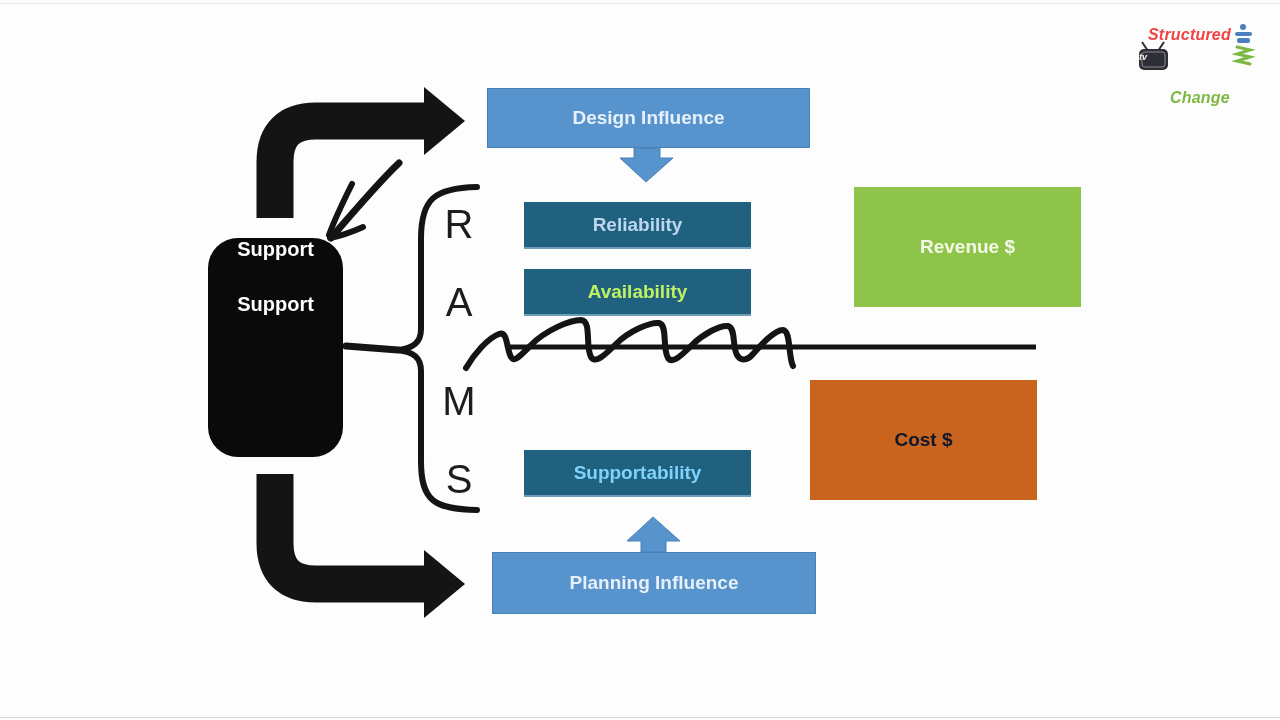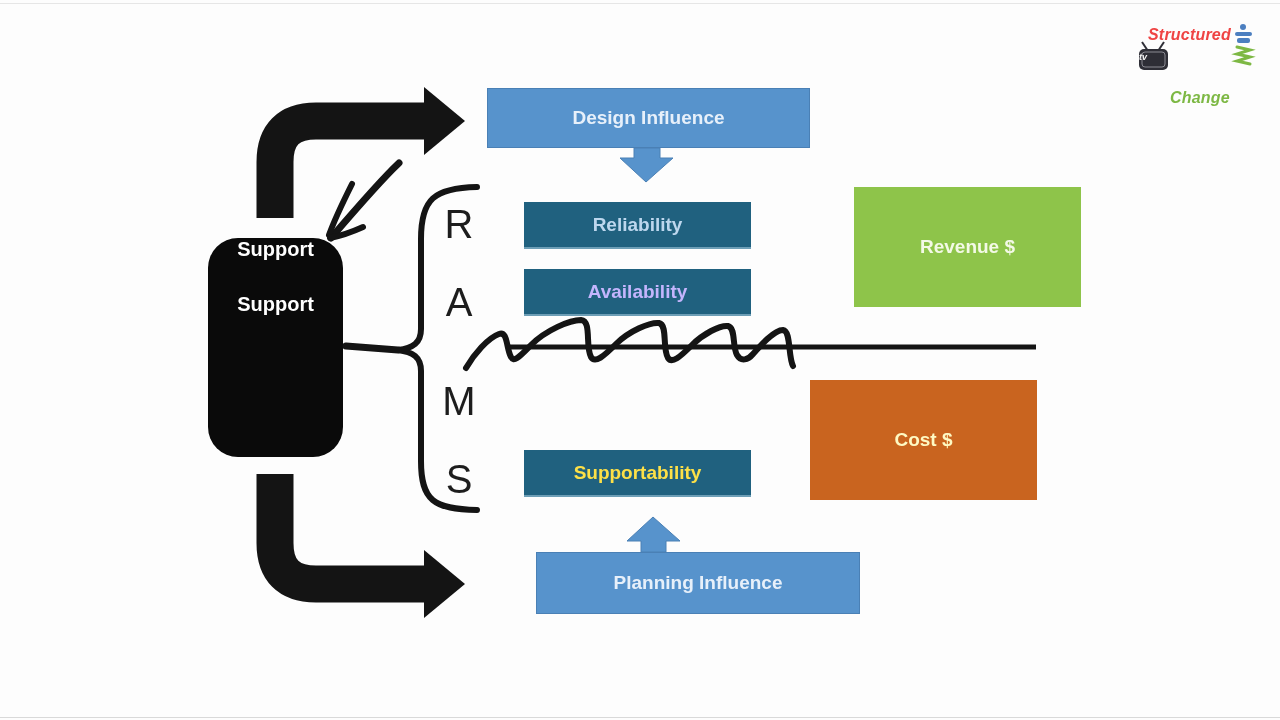--- a/index.html
+++ b/index.html
@@ -71,7 +71,7 @@
   <div class="box attr" id="attr-0" style="background: rgb(32, 97, 127); color: rgb(189, 215, 238);">
     <span>Reliability</span>
   </div>
-  <div class="box attr" id="attr-1" style="background: rgb(32, 97, 127); color: #c4b5fd;">
+  <div class="box attr" id="attr-1" style="background: rgb(32, 97, 127); color: #bef264;">
     <span>Availability</span>
   </div>
   <div class="box attr" id="attr-3" style="background: rgb(32, 97, 127); color: #fde047;">

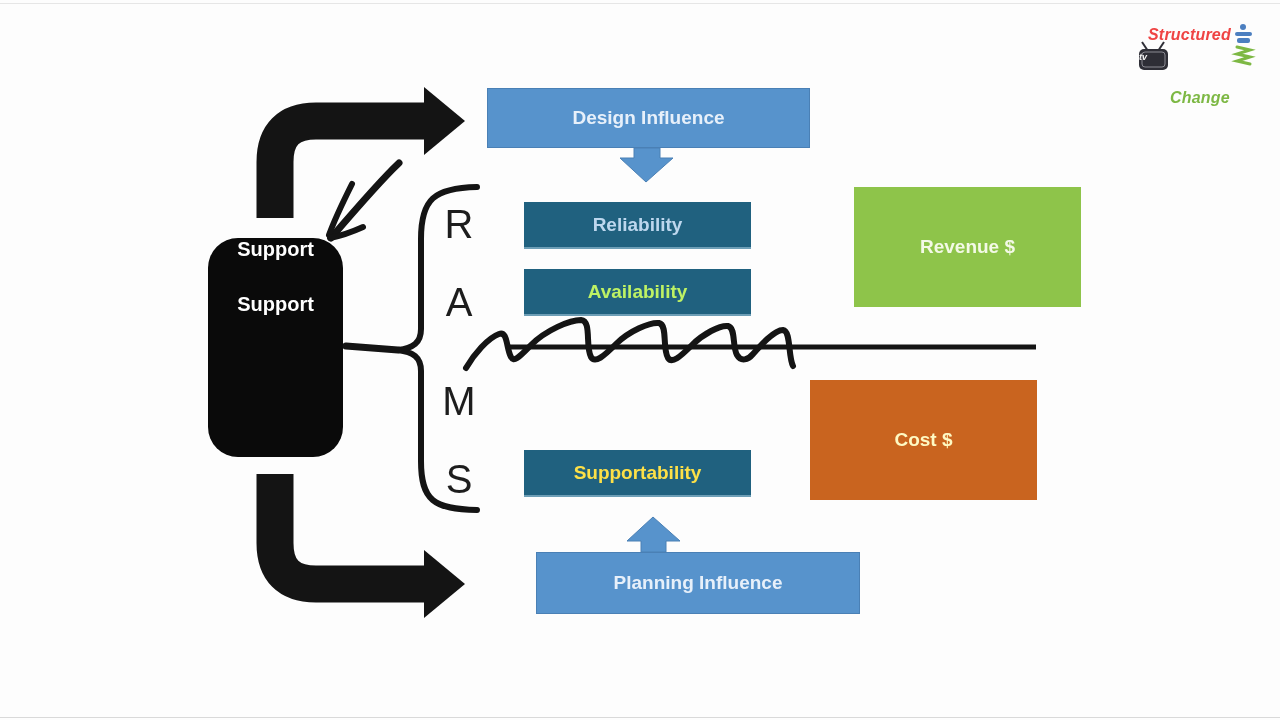--- a/index.html
+++ b/index.html
@@ -81,7 +81,7 @@
   <div class="box" id="revenue-box" style="background: rgb(142, 196, 74); color: rgb(243, 249, 230);">
     <span>Revenue $</span>
   </div>
-  <div class="box" id="cost-box" style="background: rgb(201, 100, 31); color: #fef9c3;">
+  <div class="box" id="cost-box" style="background: rgb(201, 100, 31); color: #0f172a;">
     <span>Cost $</span>
   </div>
 

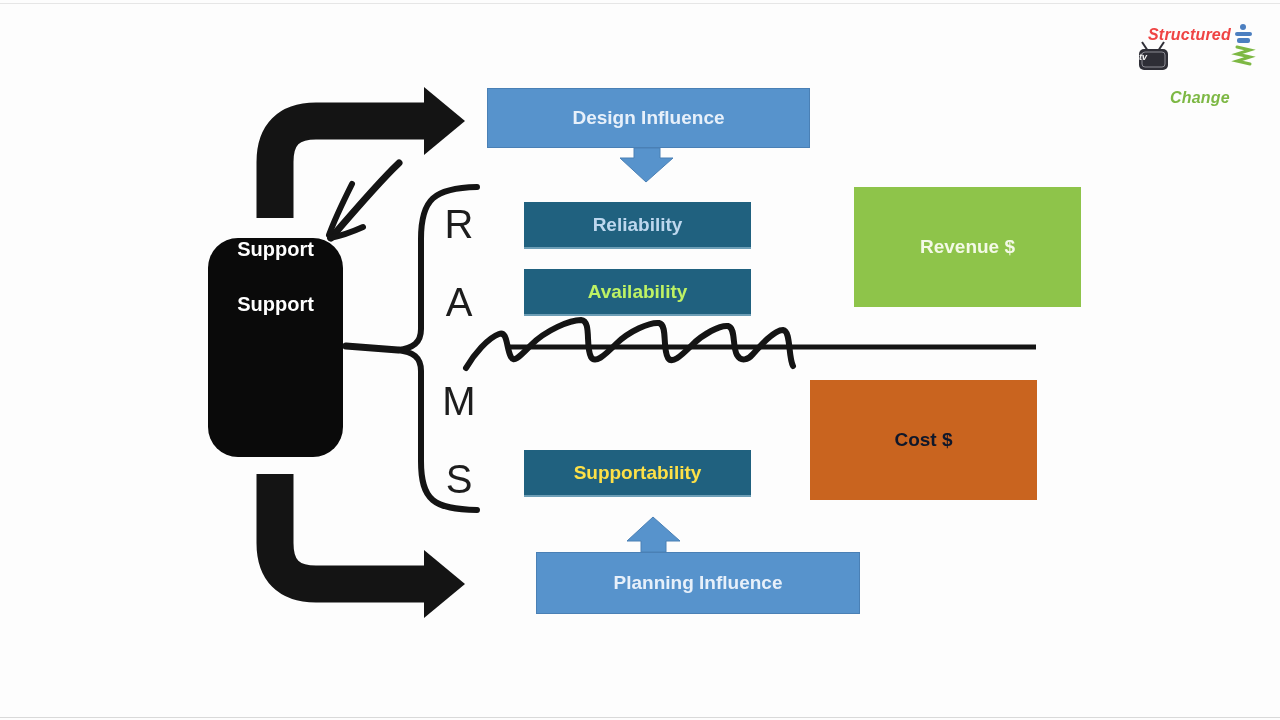--- a/index.html
+++ b/index.html
@@ -74,7 +74,7 @@
   <div class="box attr" id="attr-1" style="background: rgb(32, 97, 127); color: #bef264;">
     <span>Availability</span>
   </div>
-  <div class="box attr" id="attr-3" style="background: rgb(32, 97, 127); color: #fde047;">
+  <div class="box attr" id="attr-3" style="background: rgb(32, 97, 127); color: #7dd3fc;">
     <span>Supportability</span>
   </div>
 

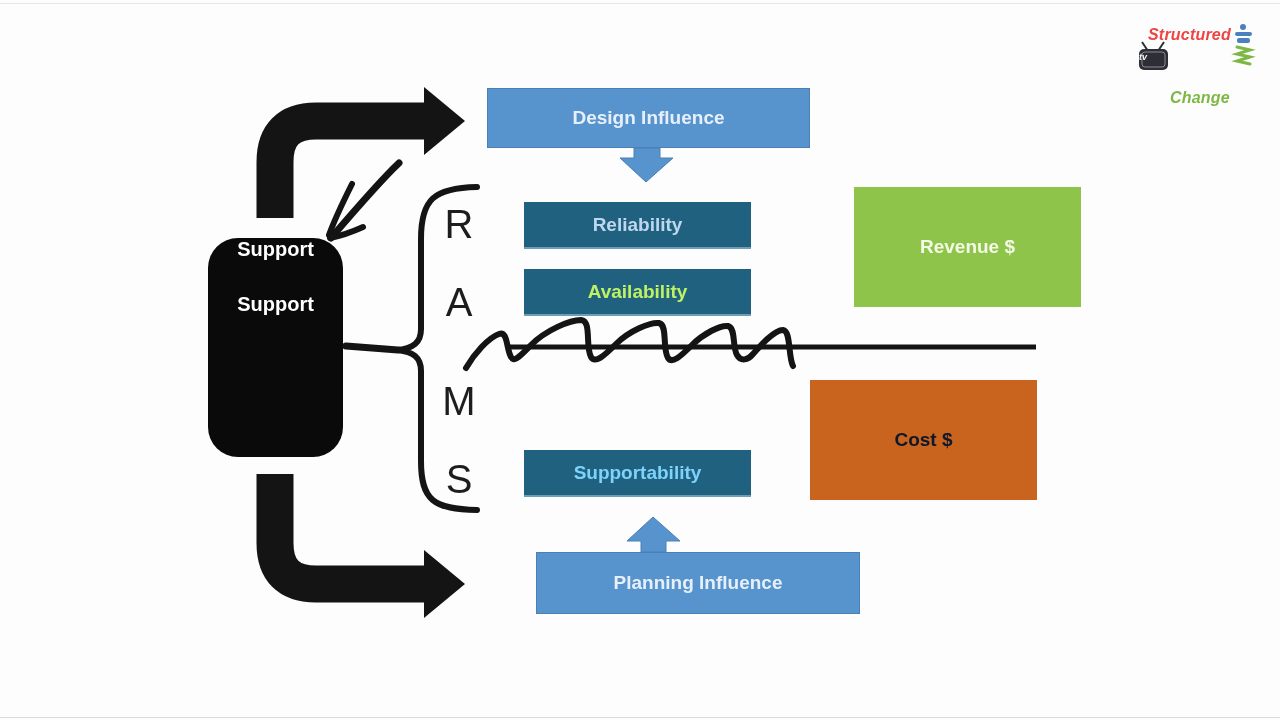--- a/index.html
+++ b/index.html
@@ -64,7 +64,7 @@
     <span>Design Influence</span>
   </div>
 
-  <div class="box influence" id="planning-influence" style="background: rgb(87, 147, 204); color: rgb(231, 240, 250); margin-left: 44px;">
+  <div class="box influence" id="planning-influence" style="background: rgb(87, 147, 204); color: rgb(231, 240, 250);">
     <span>Planning Influence</span>
   </div>
 

